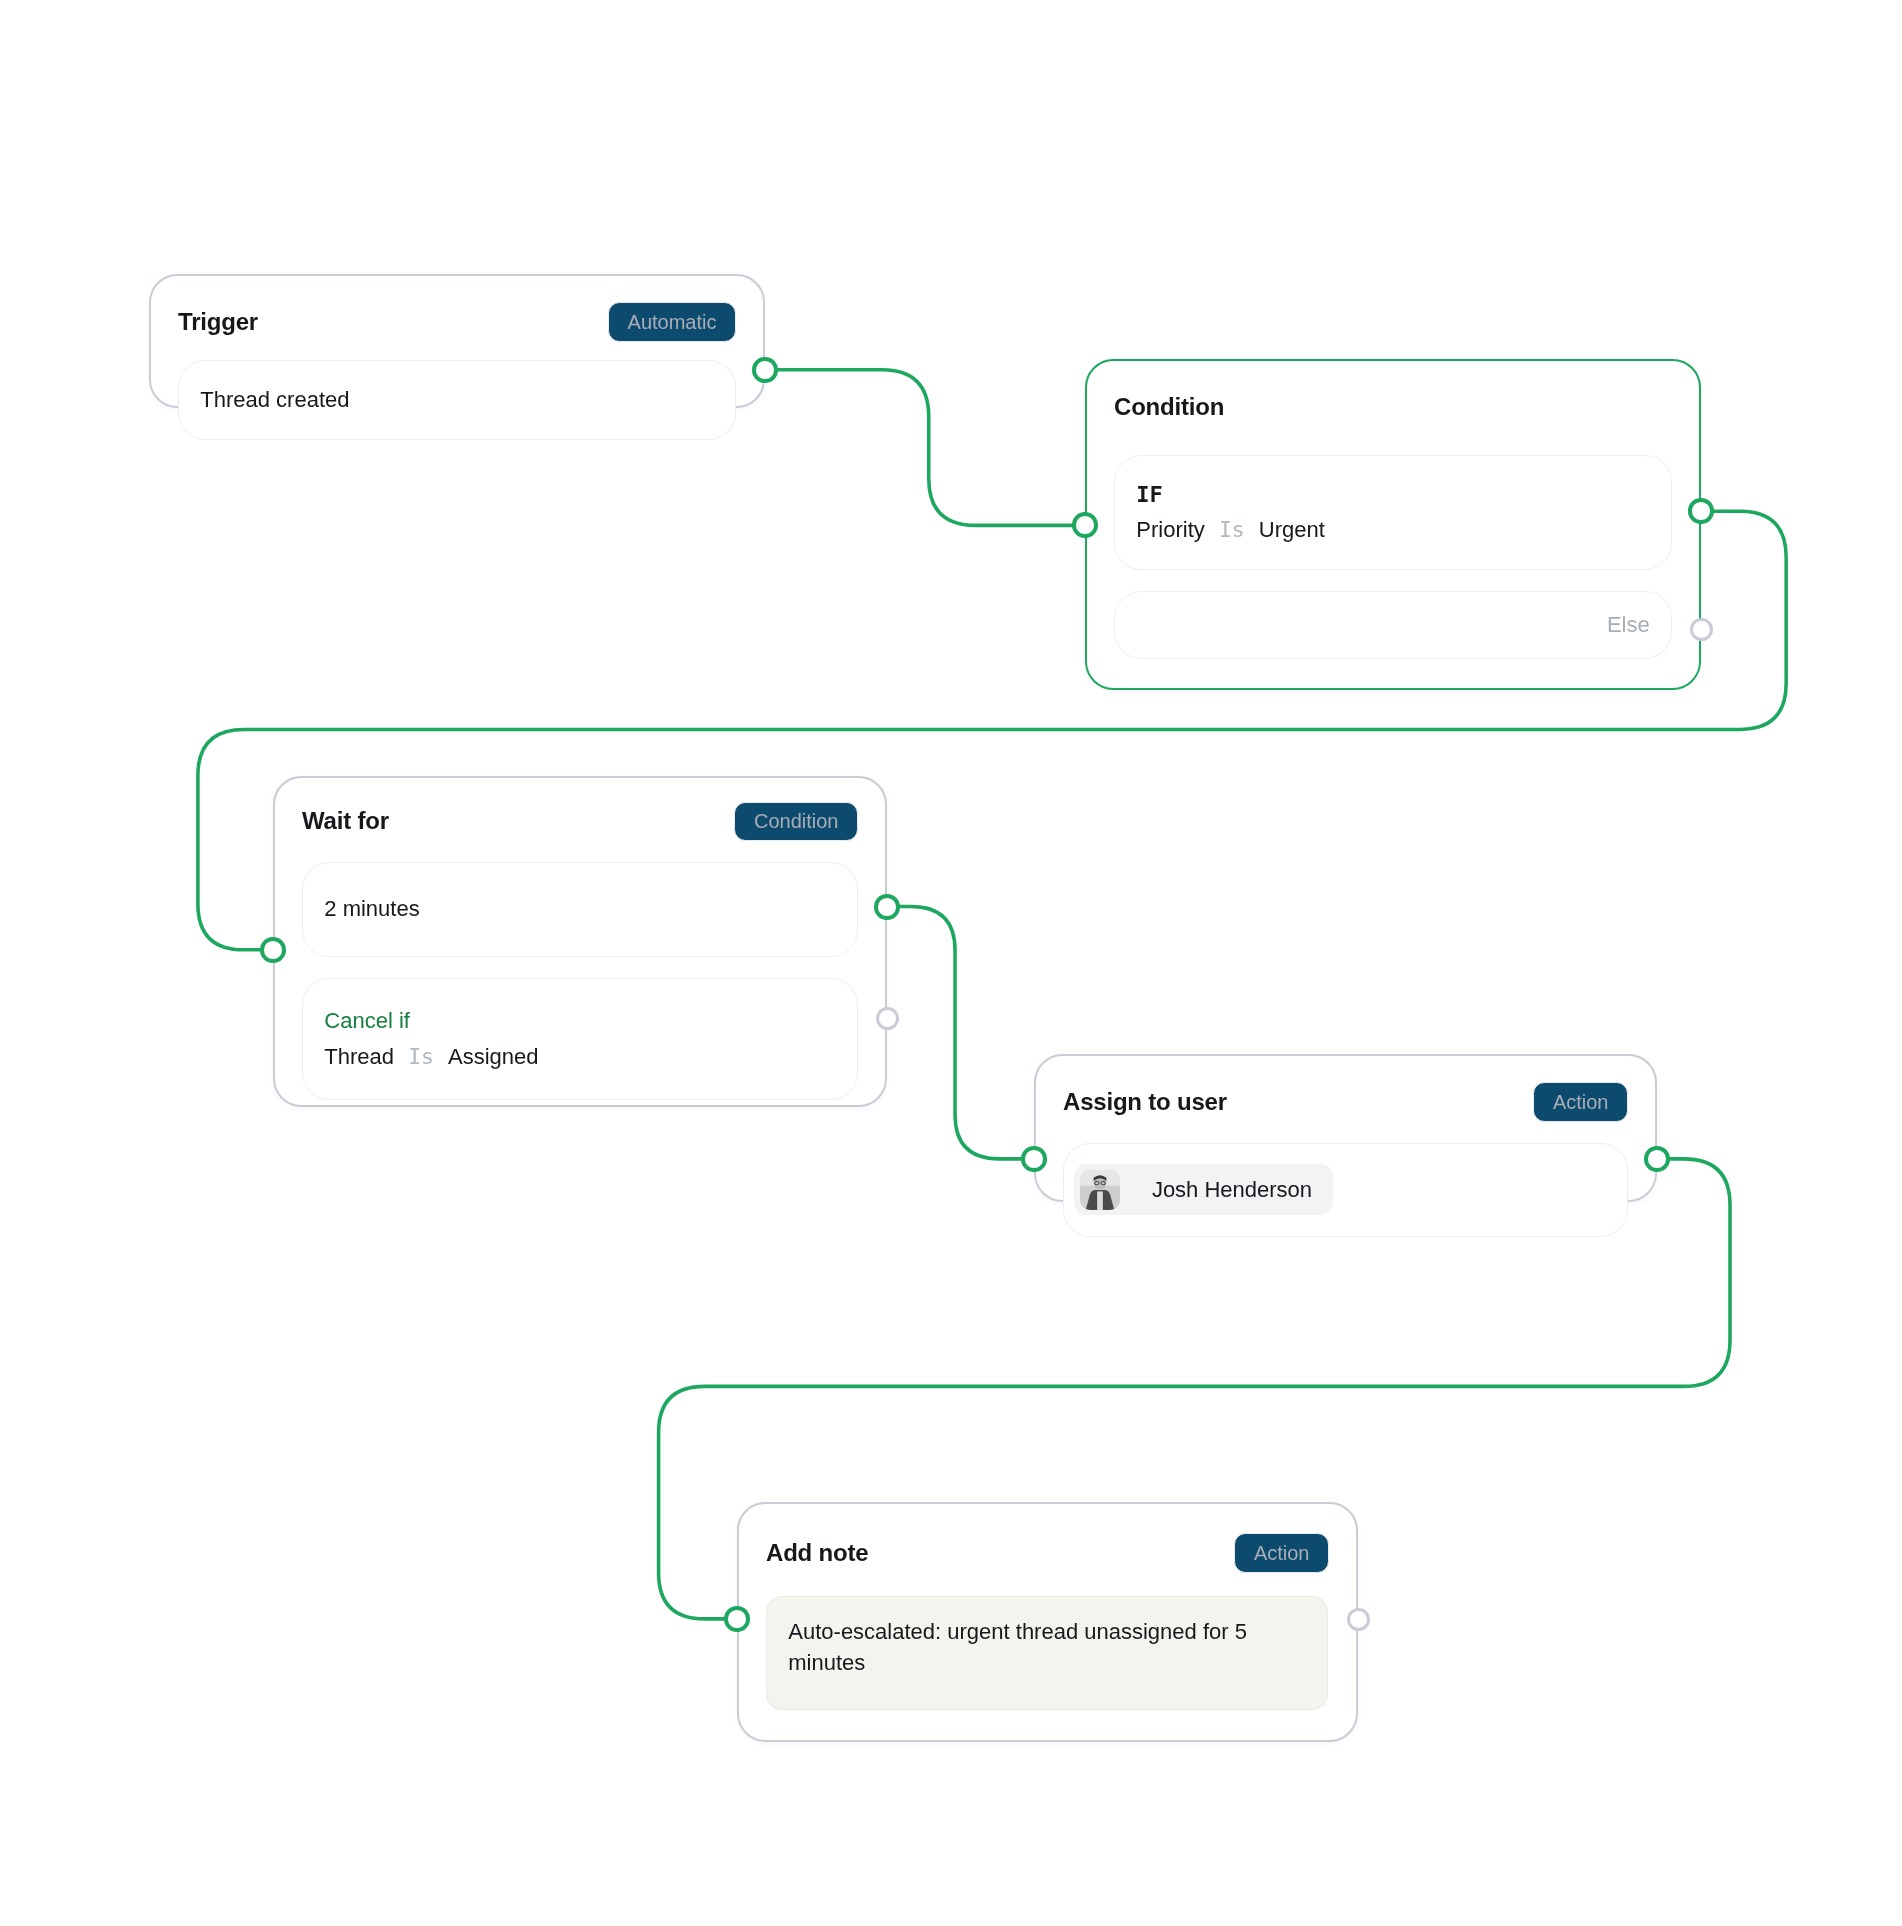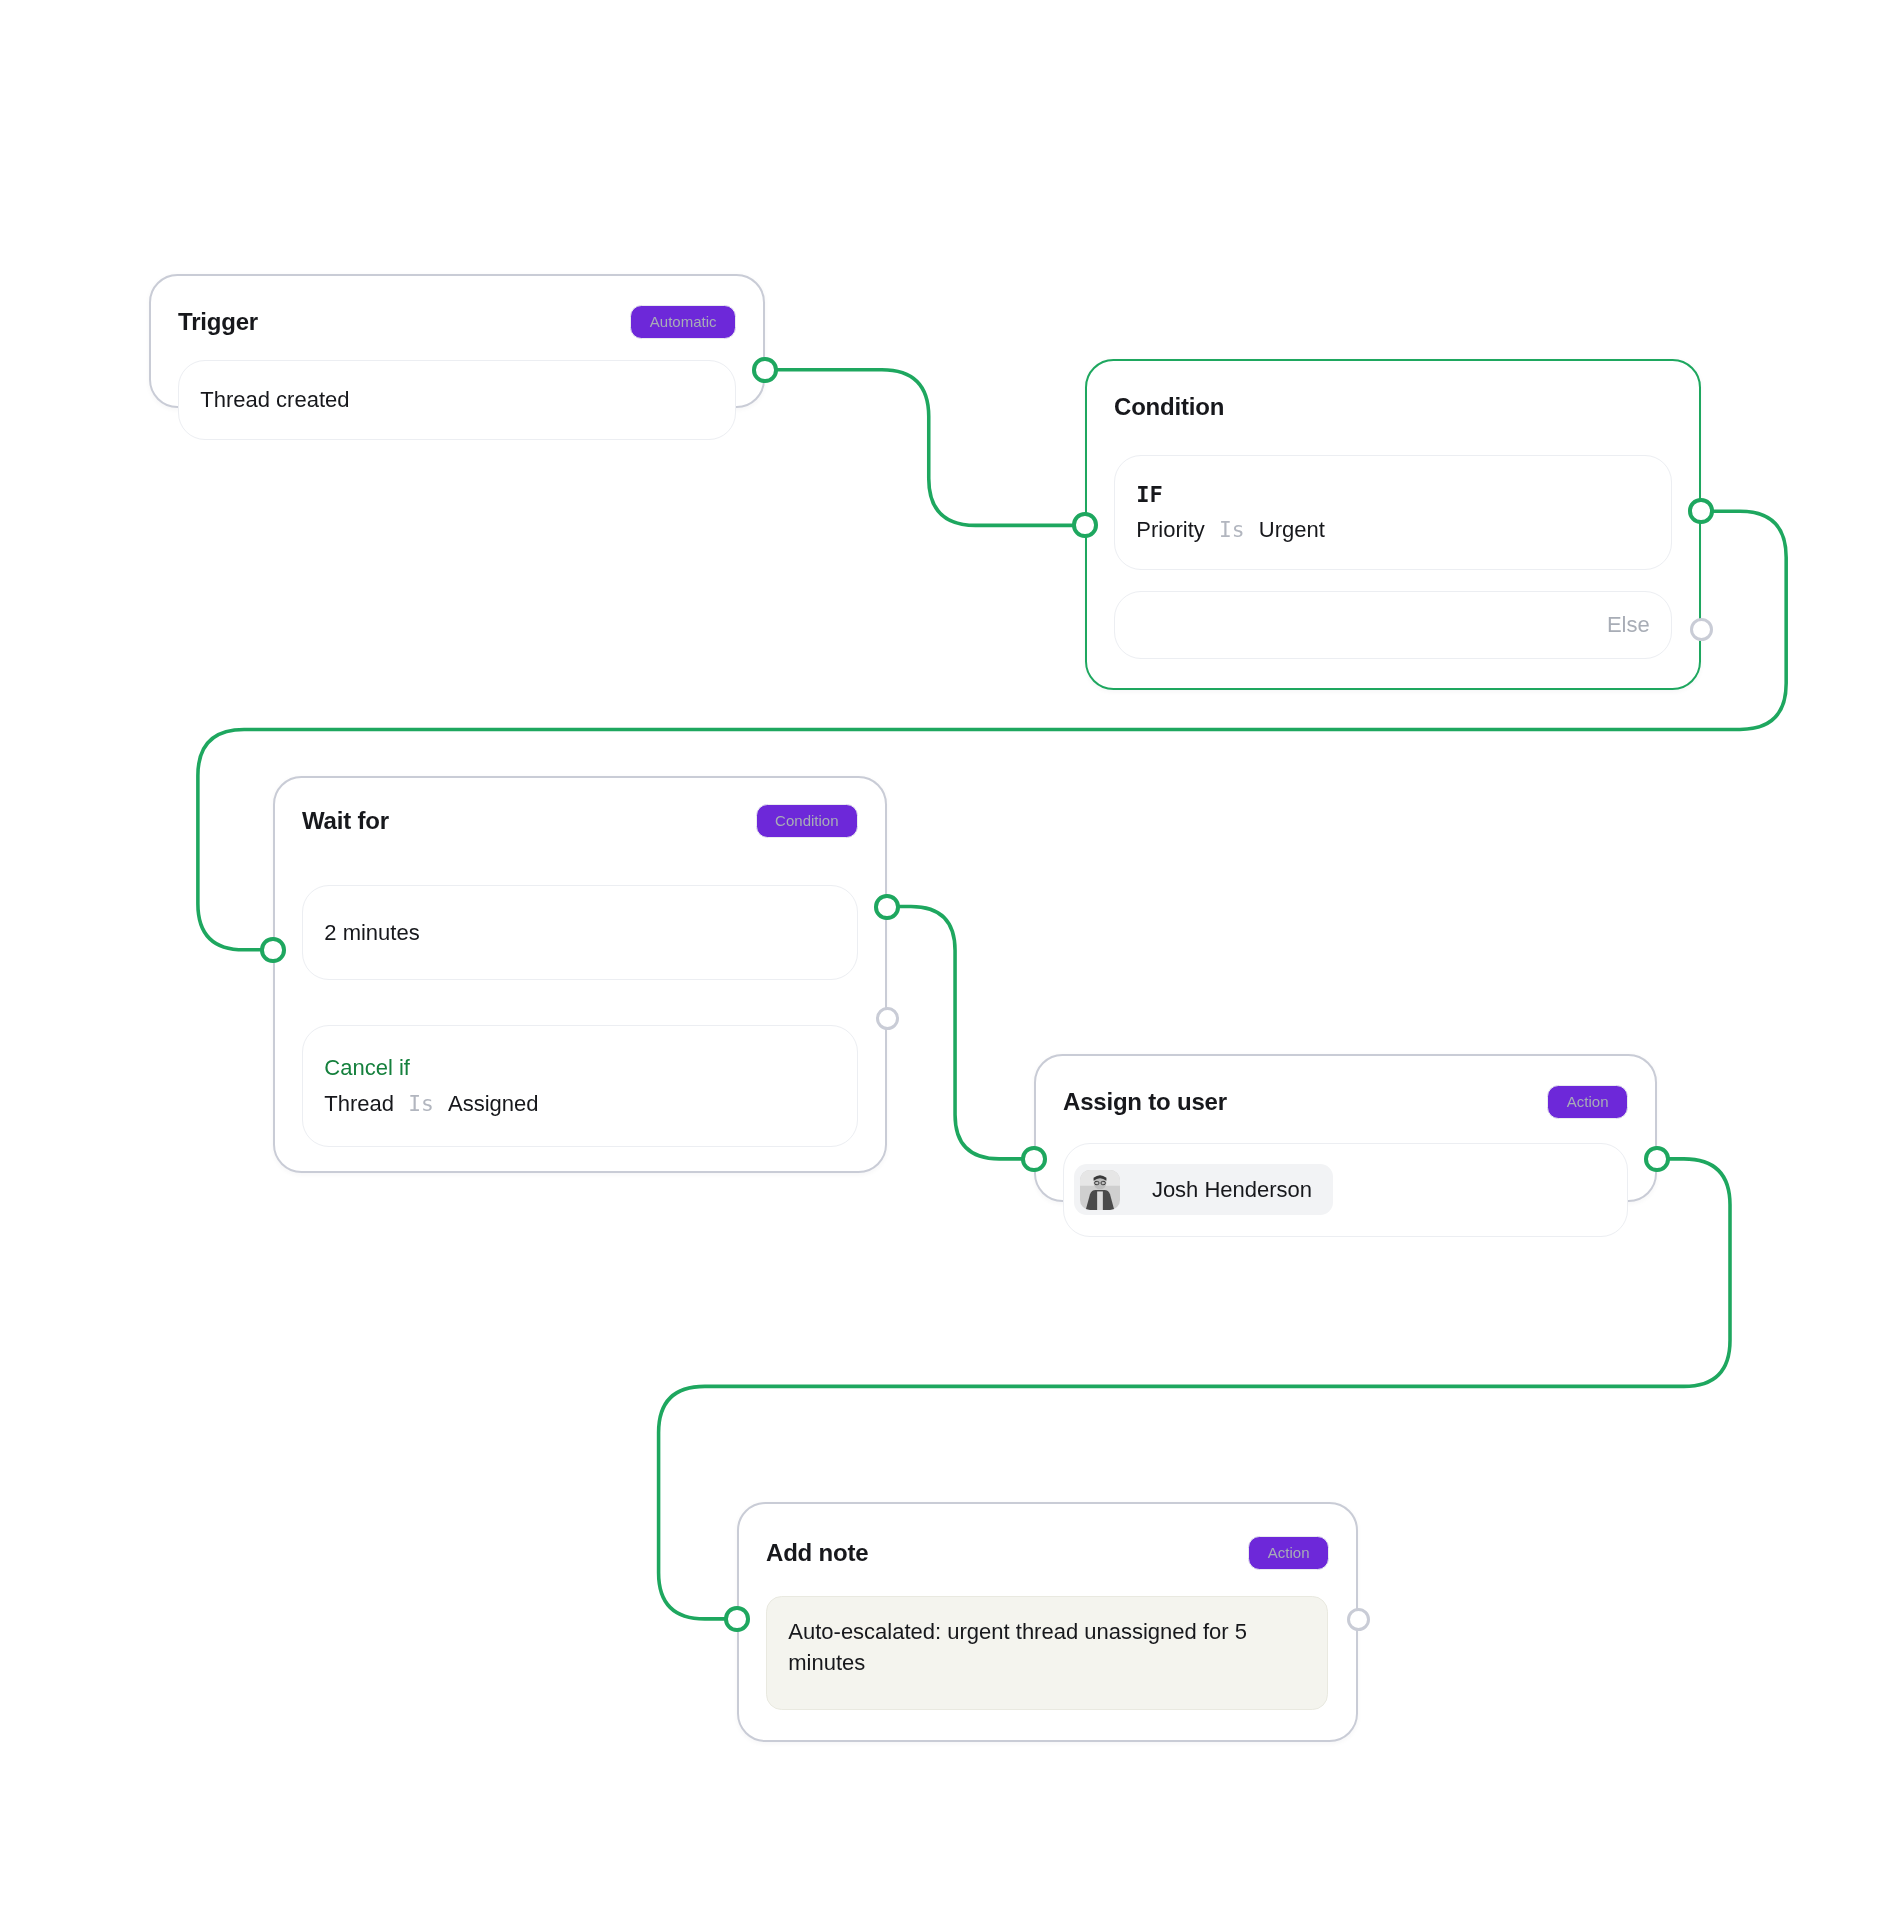--- a/index.html
+++ b/index.html
@@ -43,9 +43,9 @@
     border: 1.4px solid #e9ebef;
     border-radius: 11.4px;
     padding: 7.8px 18.5px;
-    font-size: 15px;
+    font-size: 20px;
     color: #a8adb6;
-    background: #6d28d9;
+    background: #0c4a6e;
     line-height: 1.1;
   }
 

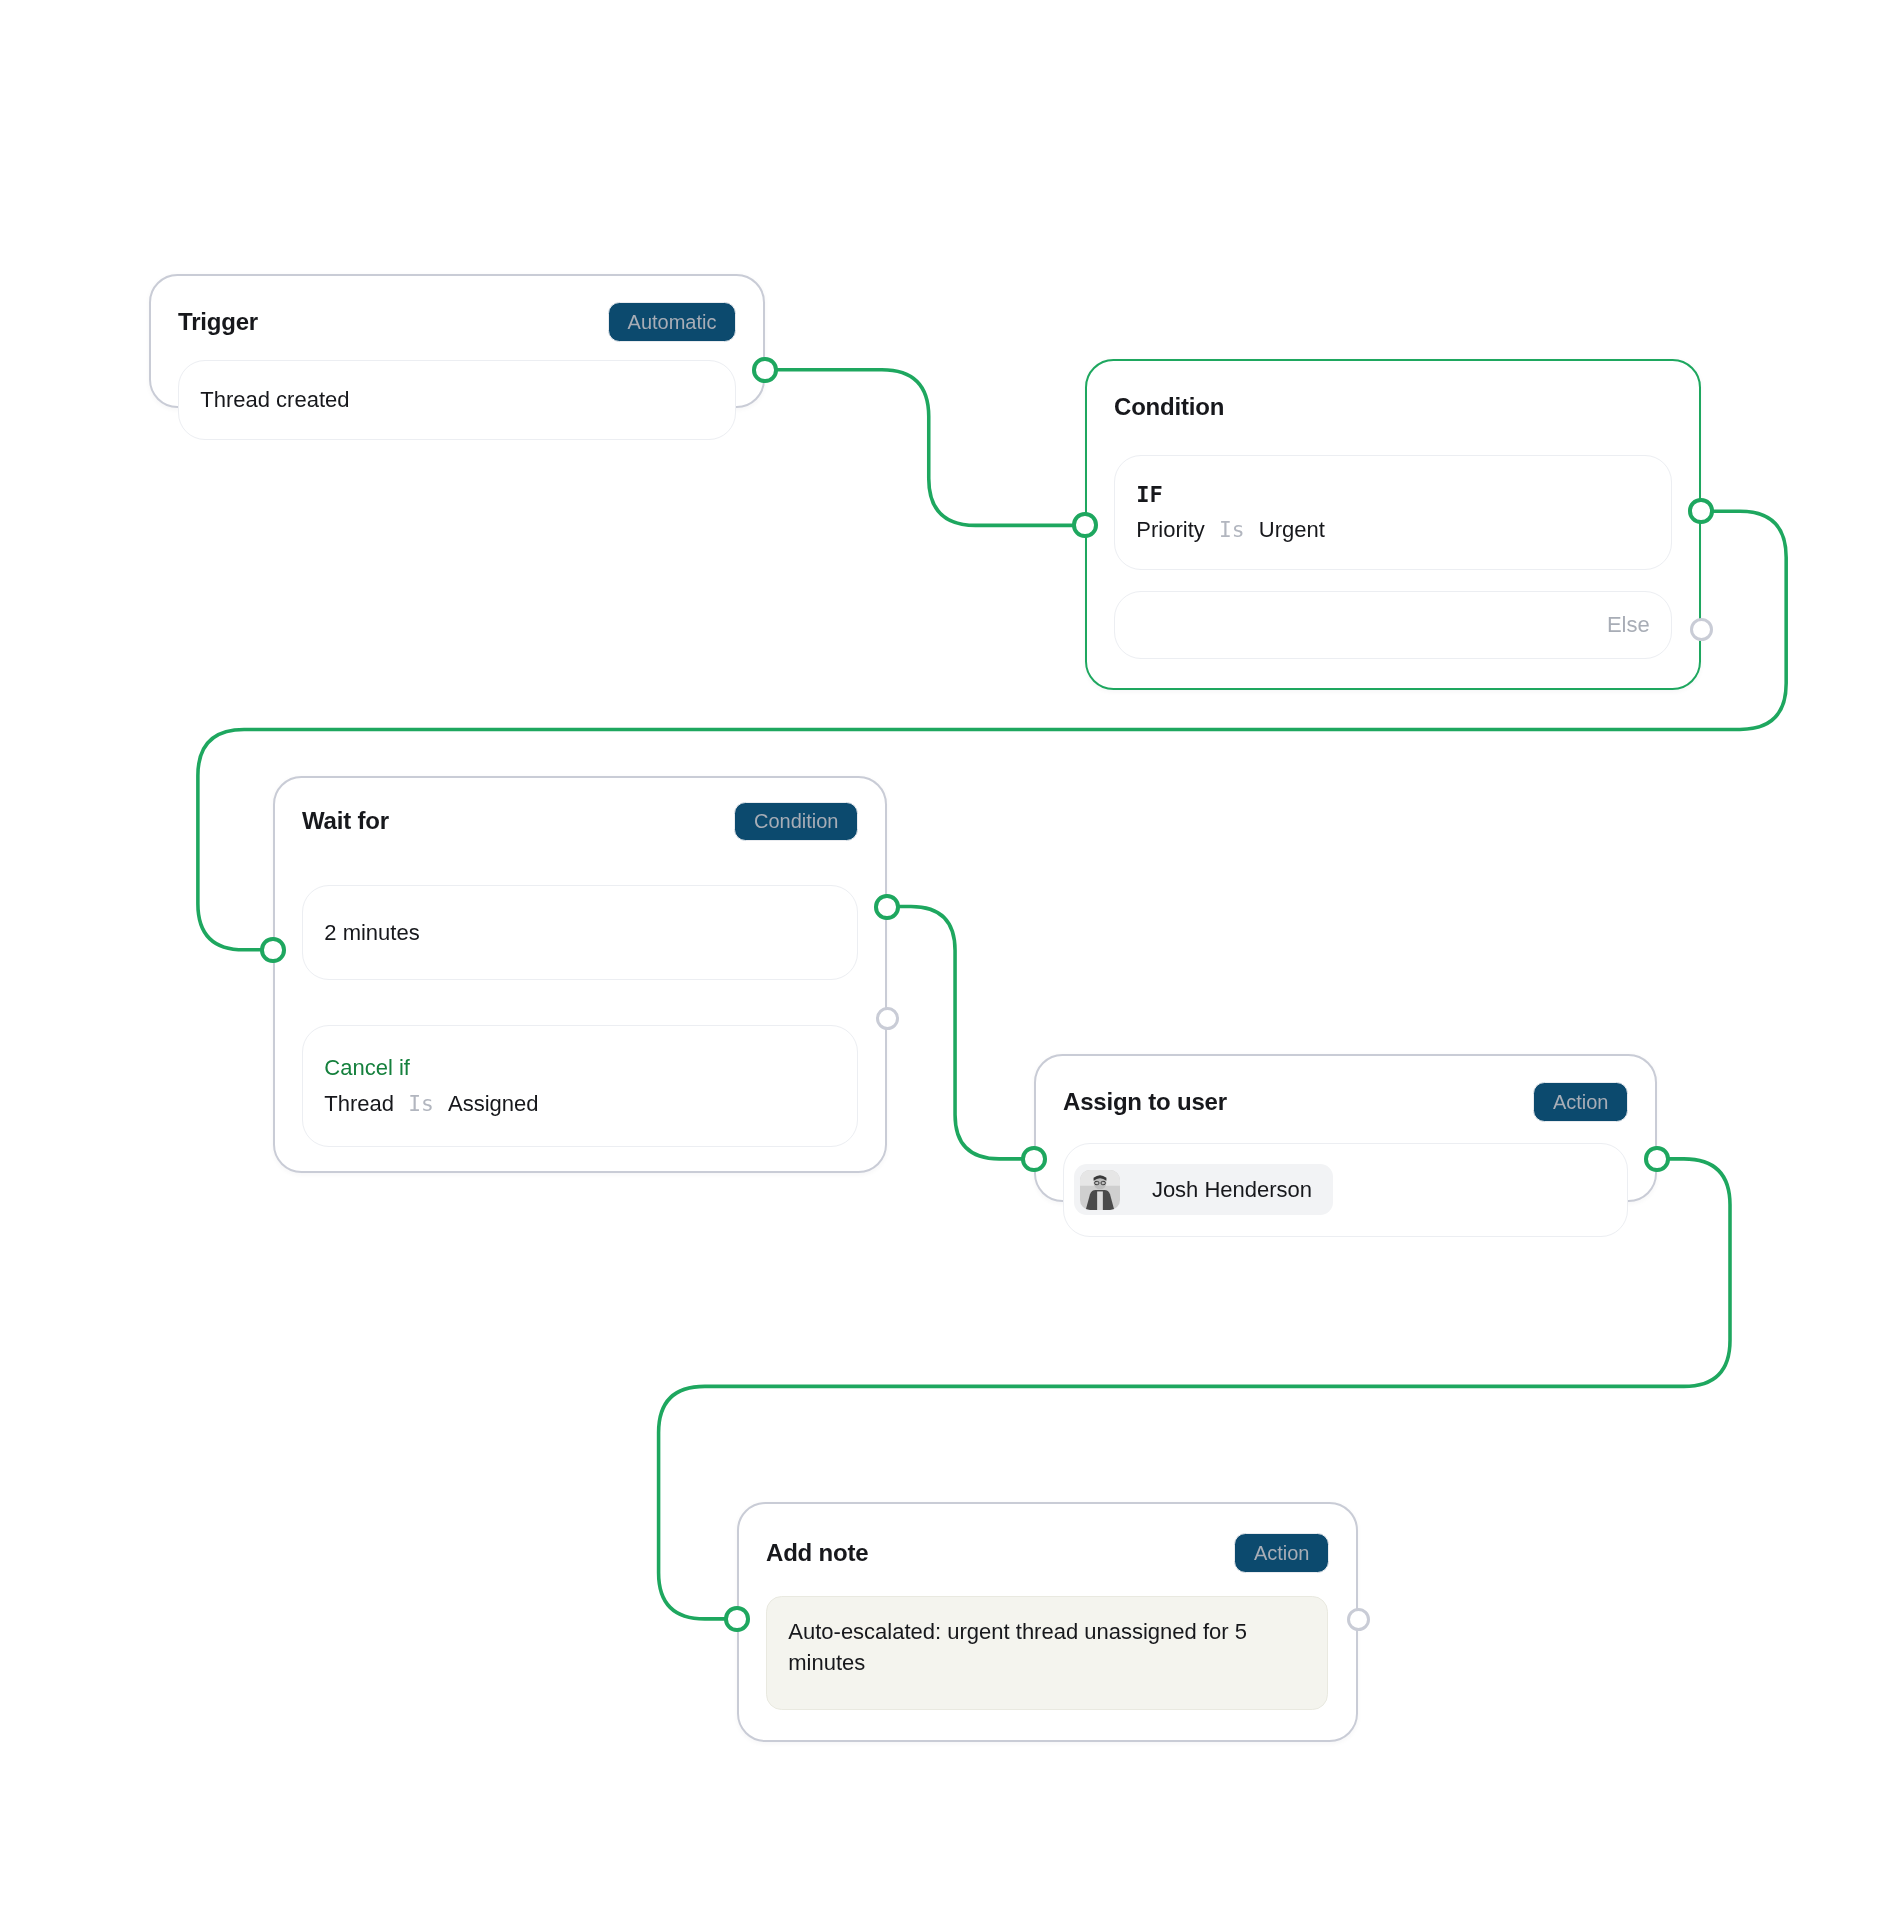--- a/index.html
+++ b/index.html
@@ -196,7 +196,7 @@
     </div>
   </div>
 
-  <div class="card" style="left:273px; top:776px; width:614px; height:397px; padding-top:21.3px;justify-content:space-between;">
+  <div class="card" style="left:273px; top:776px; width:614px; height:331px; padding-top:21.3px;justify-content:space-between;">
     <div class="card-head">
       <div class="card-title">Wait for</div>
       <div class="badge">Condition</div>

